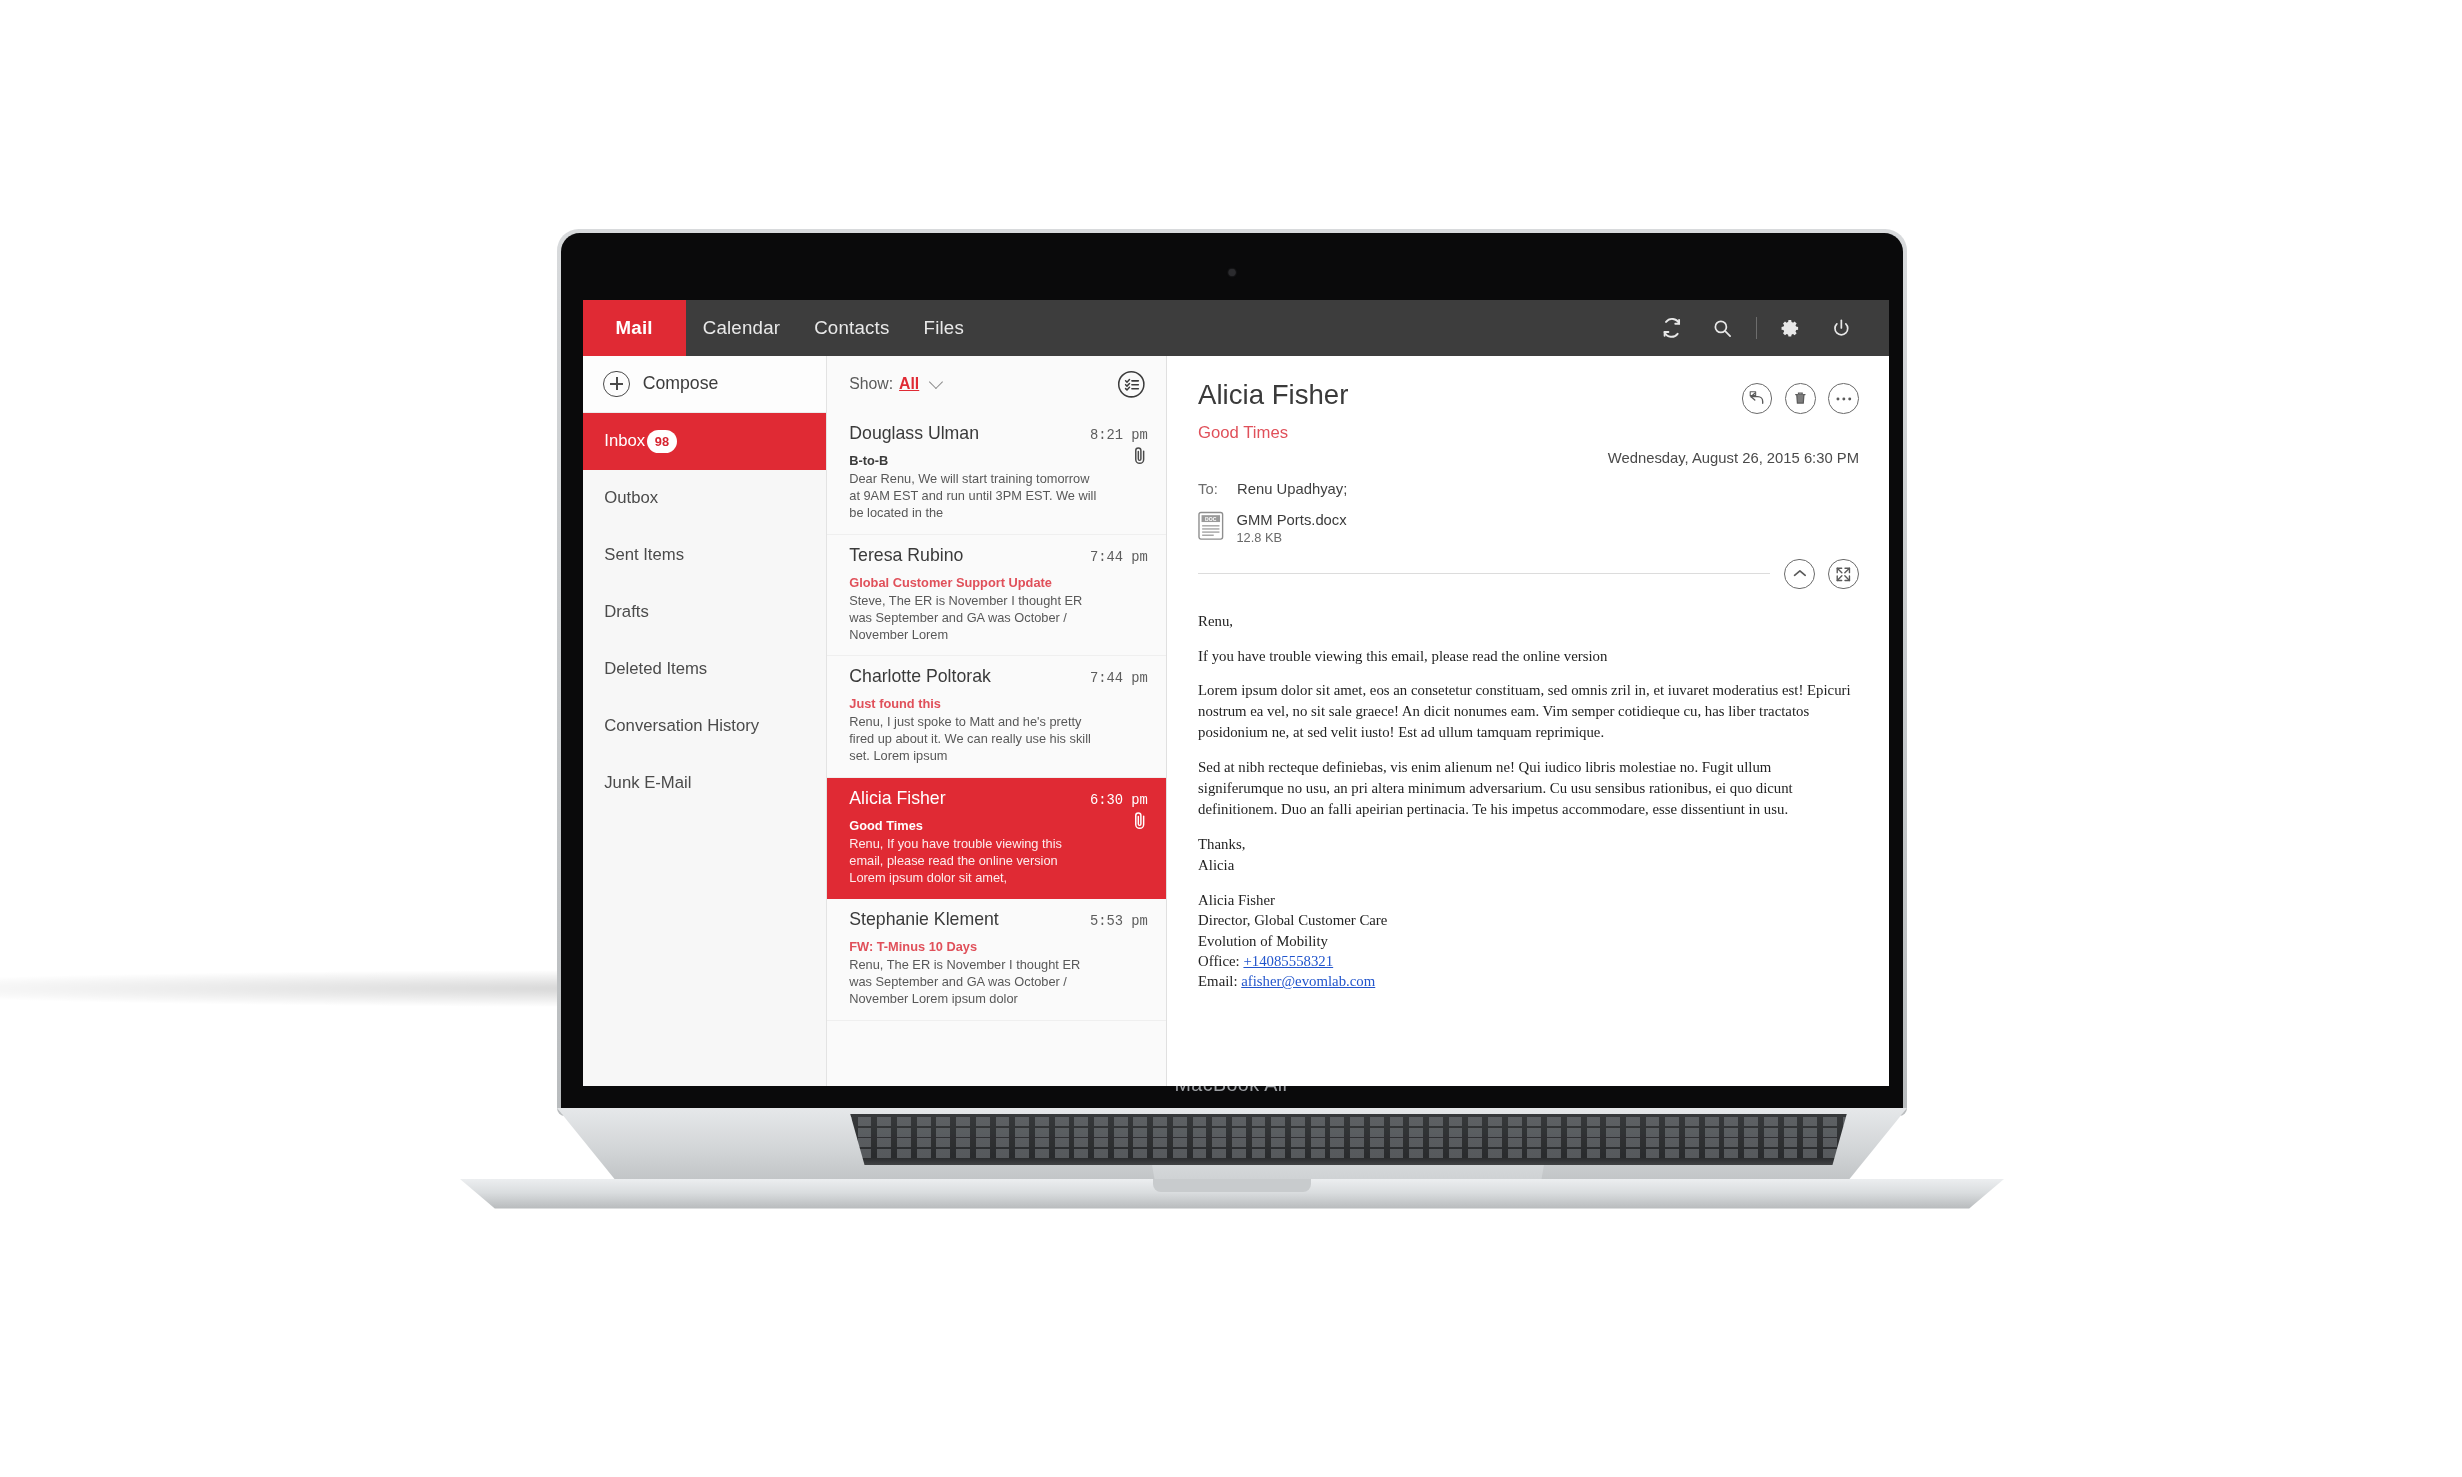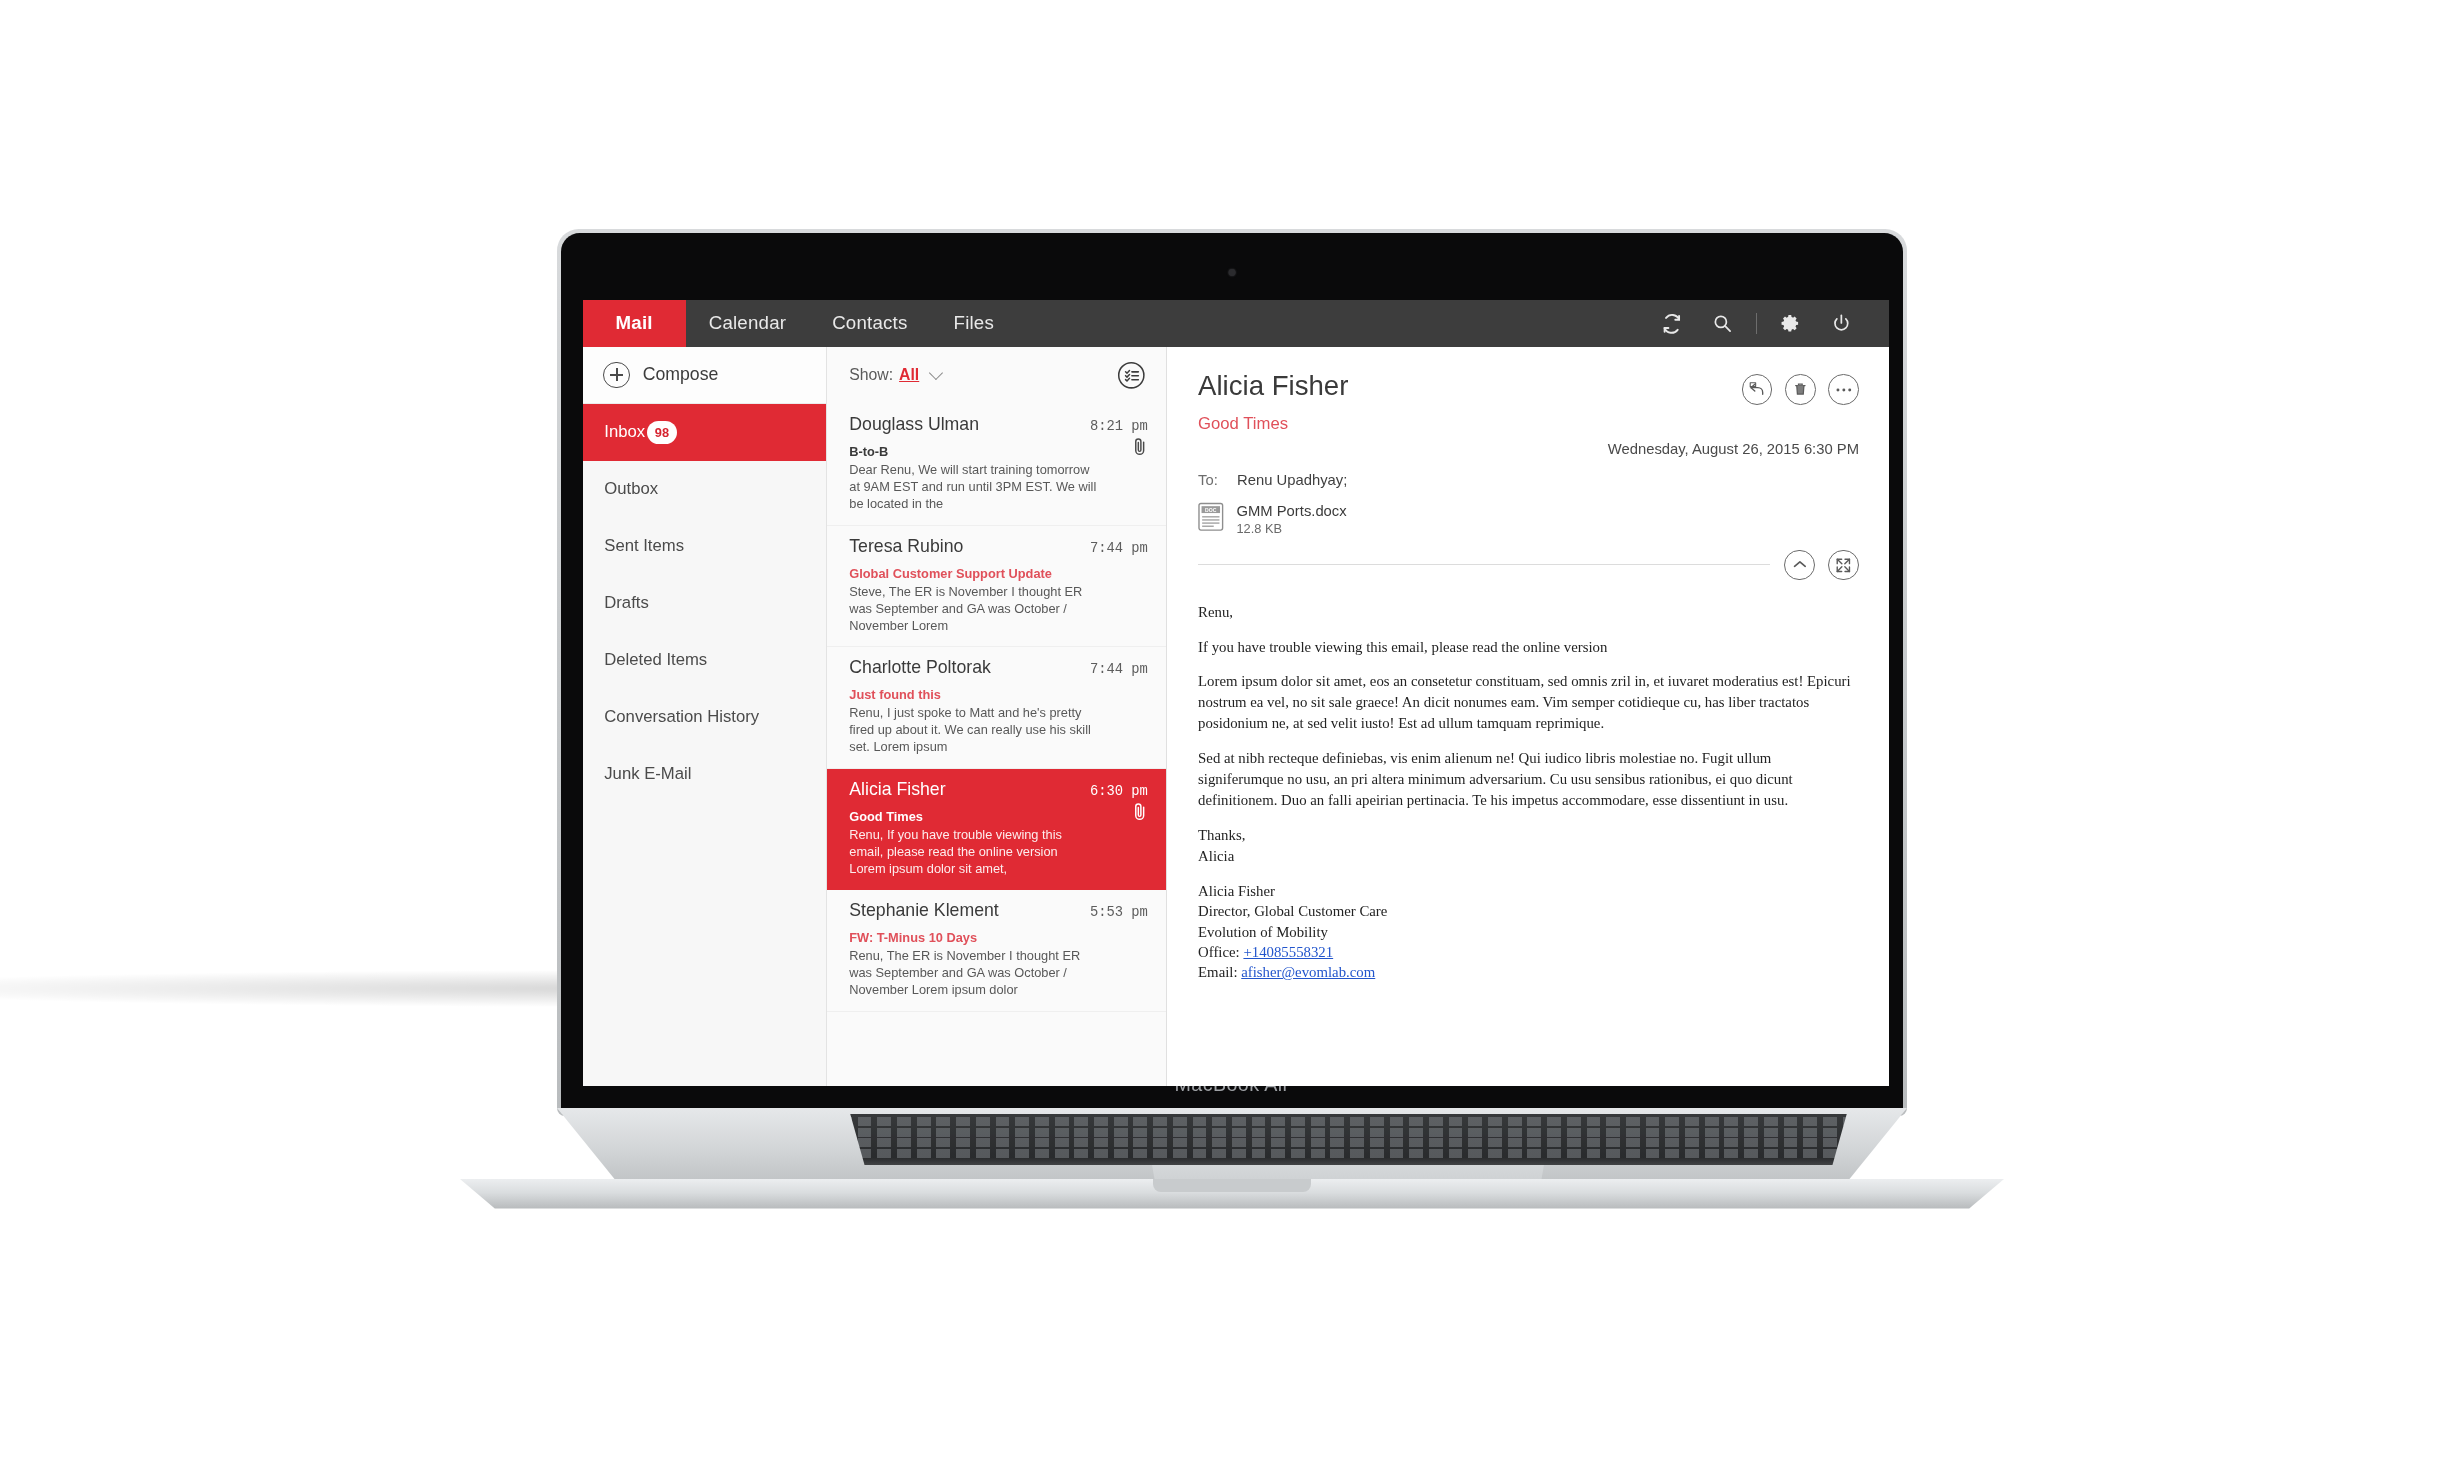--- a/index.html
+++ b/index.html
@@ -45,7 +45,7 @@
 
   
   .topbar {
-    height: 47px; background: #3d3d3d; display: flex; align-items: stretch; flex: 0 0 auto;
+    height: 56px; background: #3d3d3d; display: flex; align-items: stretch; flex: 0 0 auto;
   }
   .nav-tab {
     display: flex; align-items: center; padding: 0 23px;

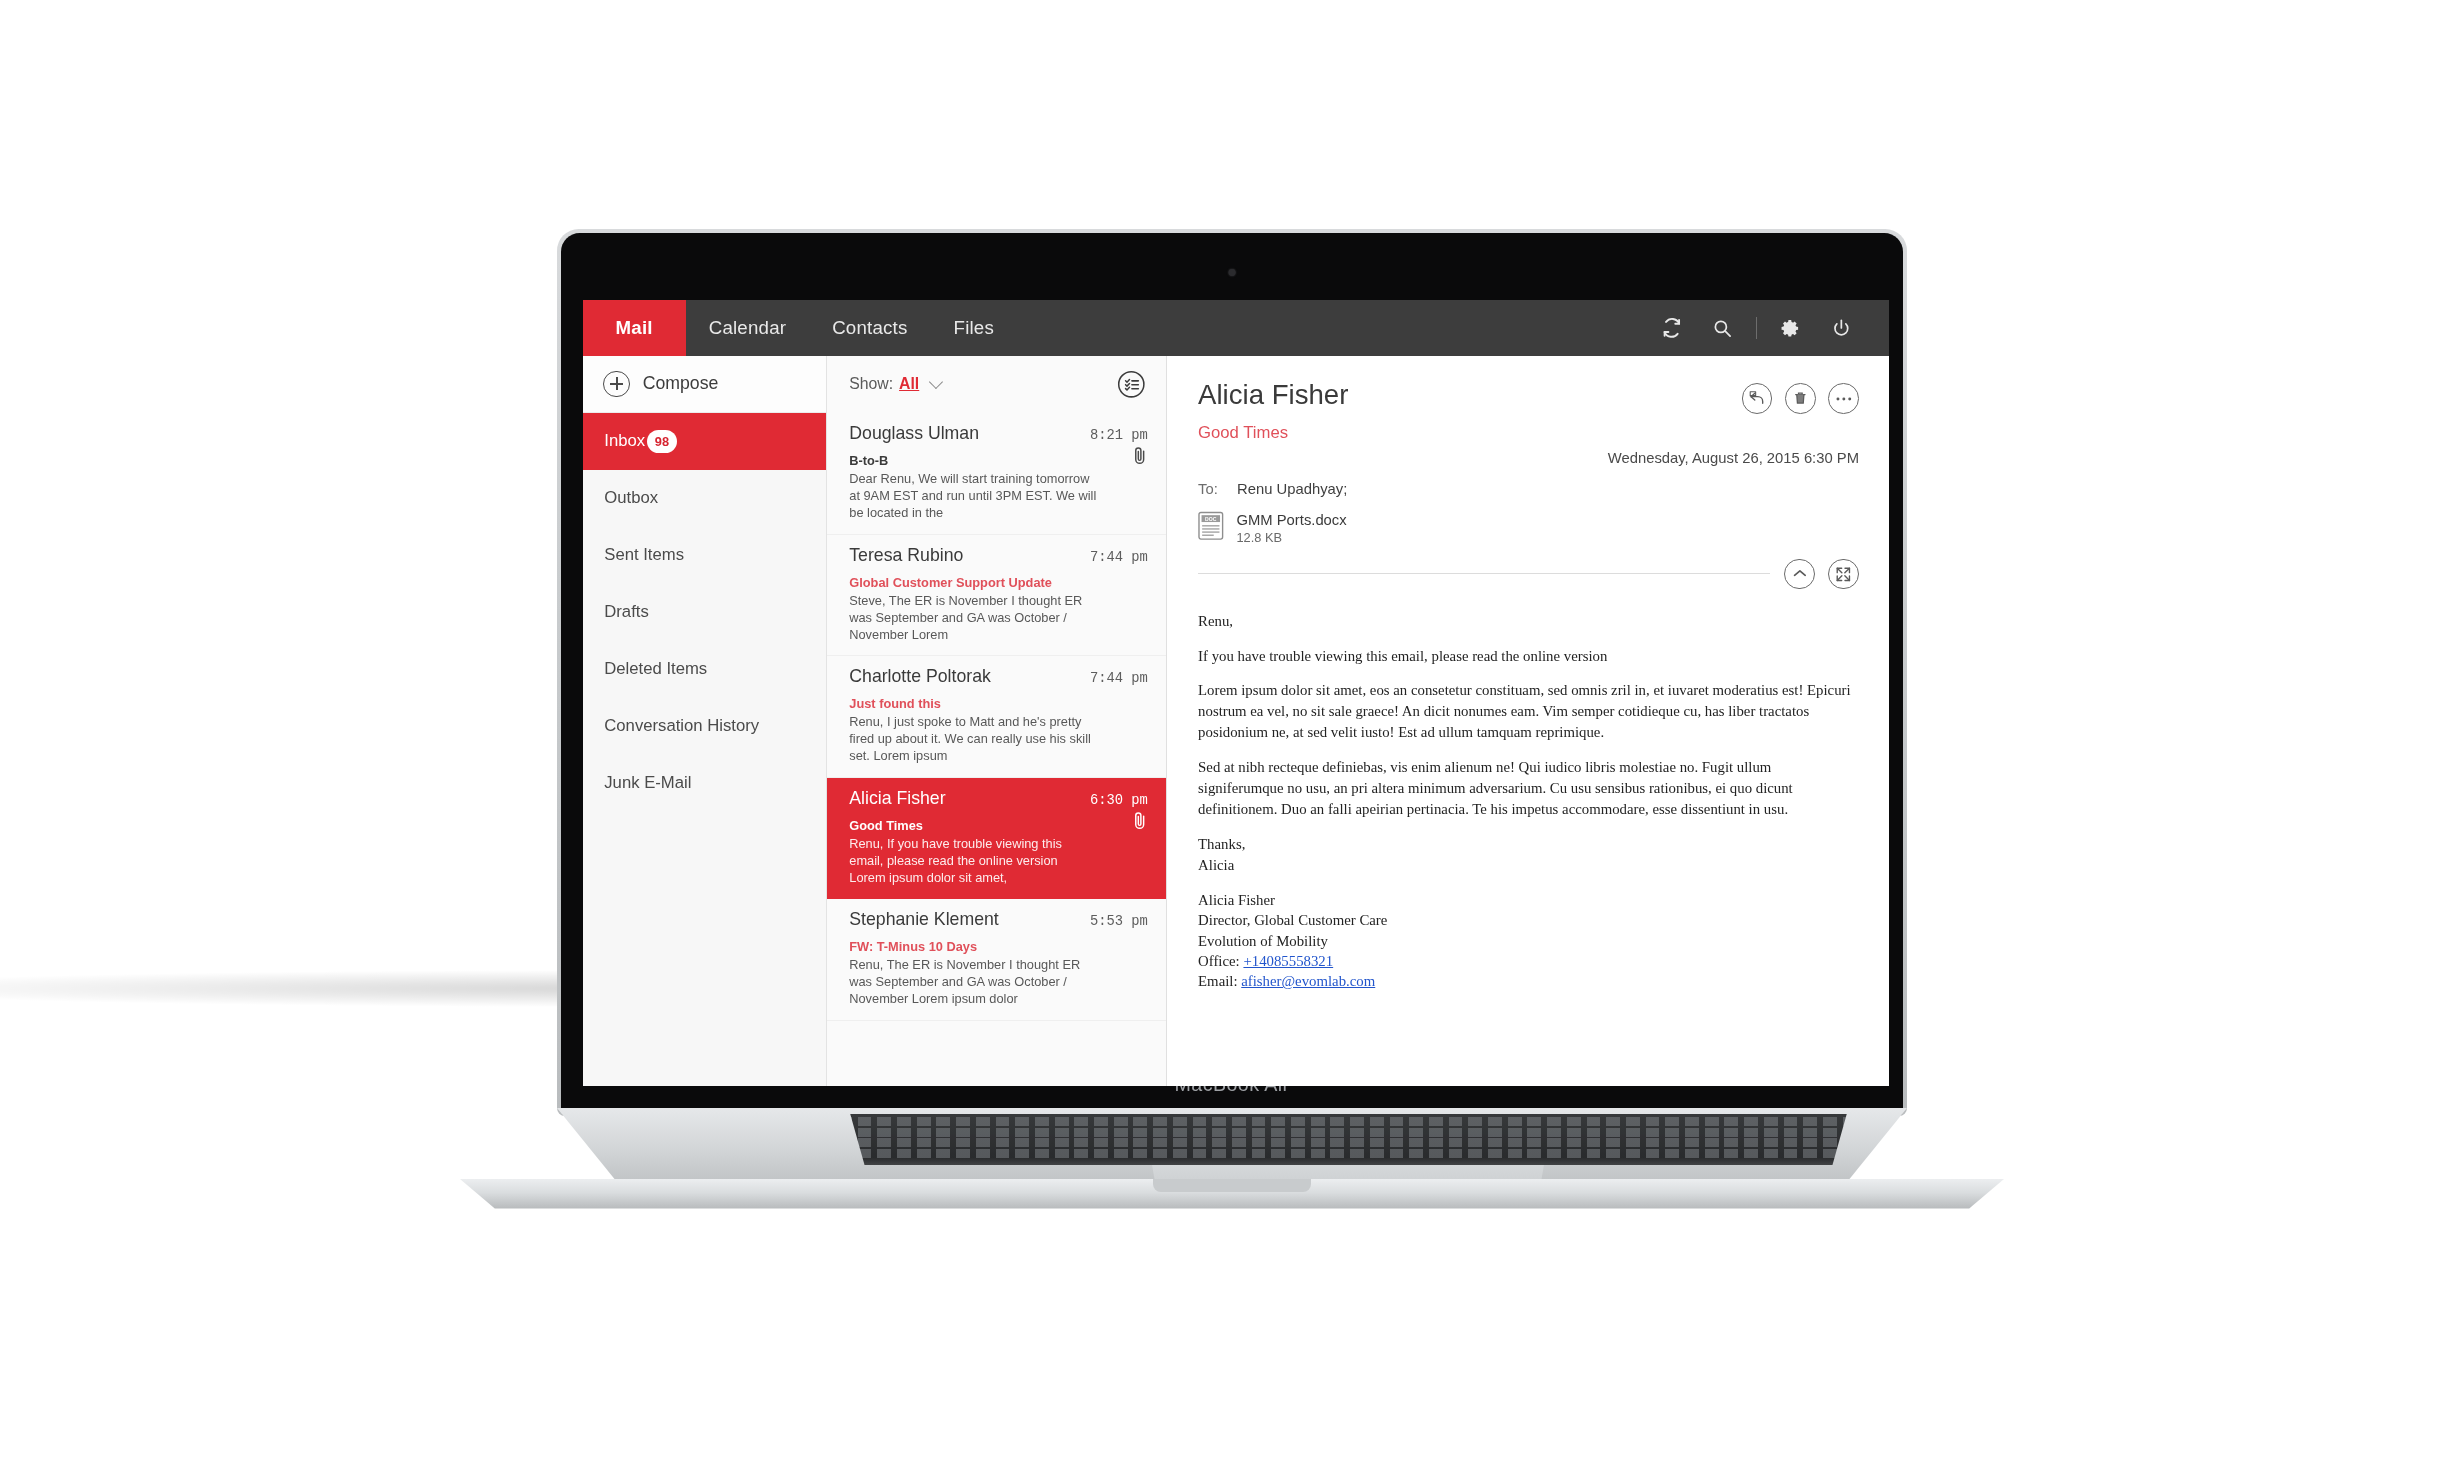--- a/index.html
+++ b/index.html
@@ -48,7 +48,7 @@
     height: 56px; background: #3d3d3d; display: flex; align-items: stretch; flex: 0 0 auto;
   }
   .nav-tab {
-    display: flex; align-items: center; padding: 0 23px;
+    display: flex; align-items: center; padding: 0 17px;
     color: #e9e9e9; font-size: 18.7px; letter-spacing: 0.2px; cursor: pointer;
   }
   .nav-tab.active { background: #e02a34; color: #ffffff; font-weight: bold; padding: 0 33px; }

